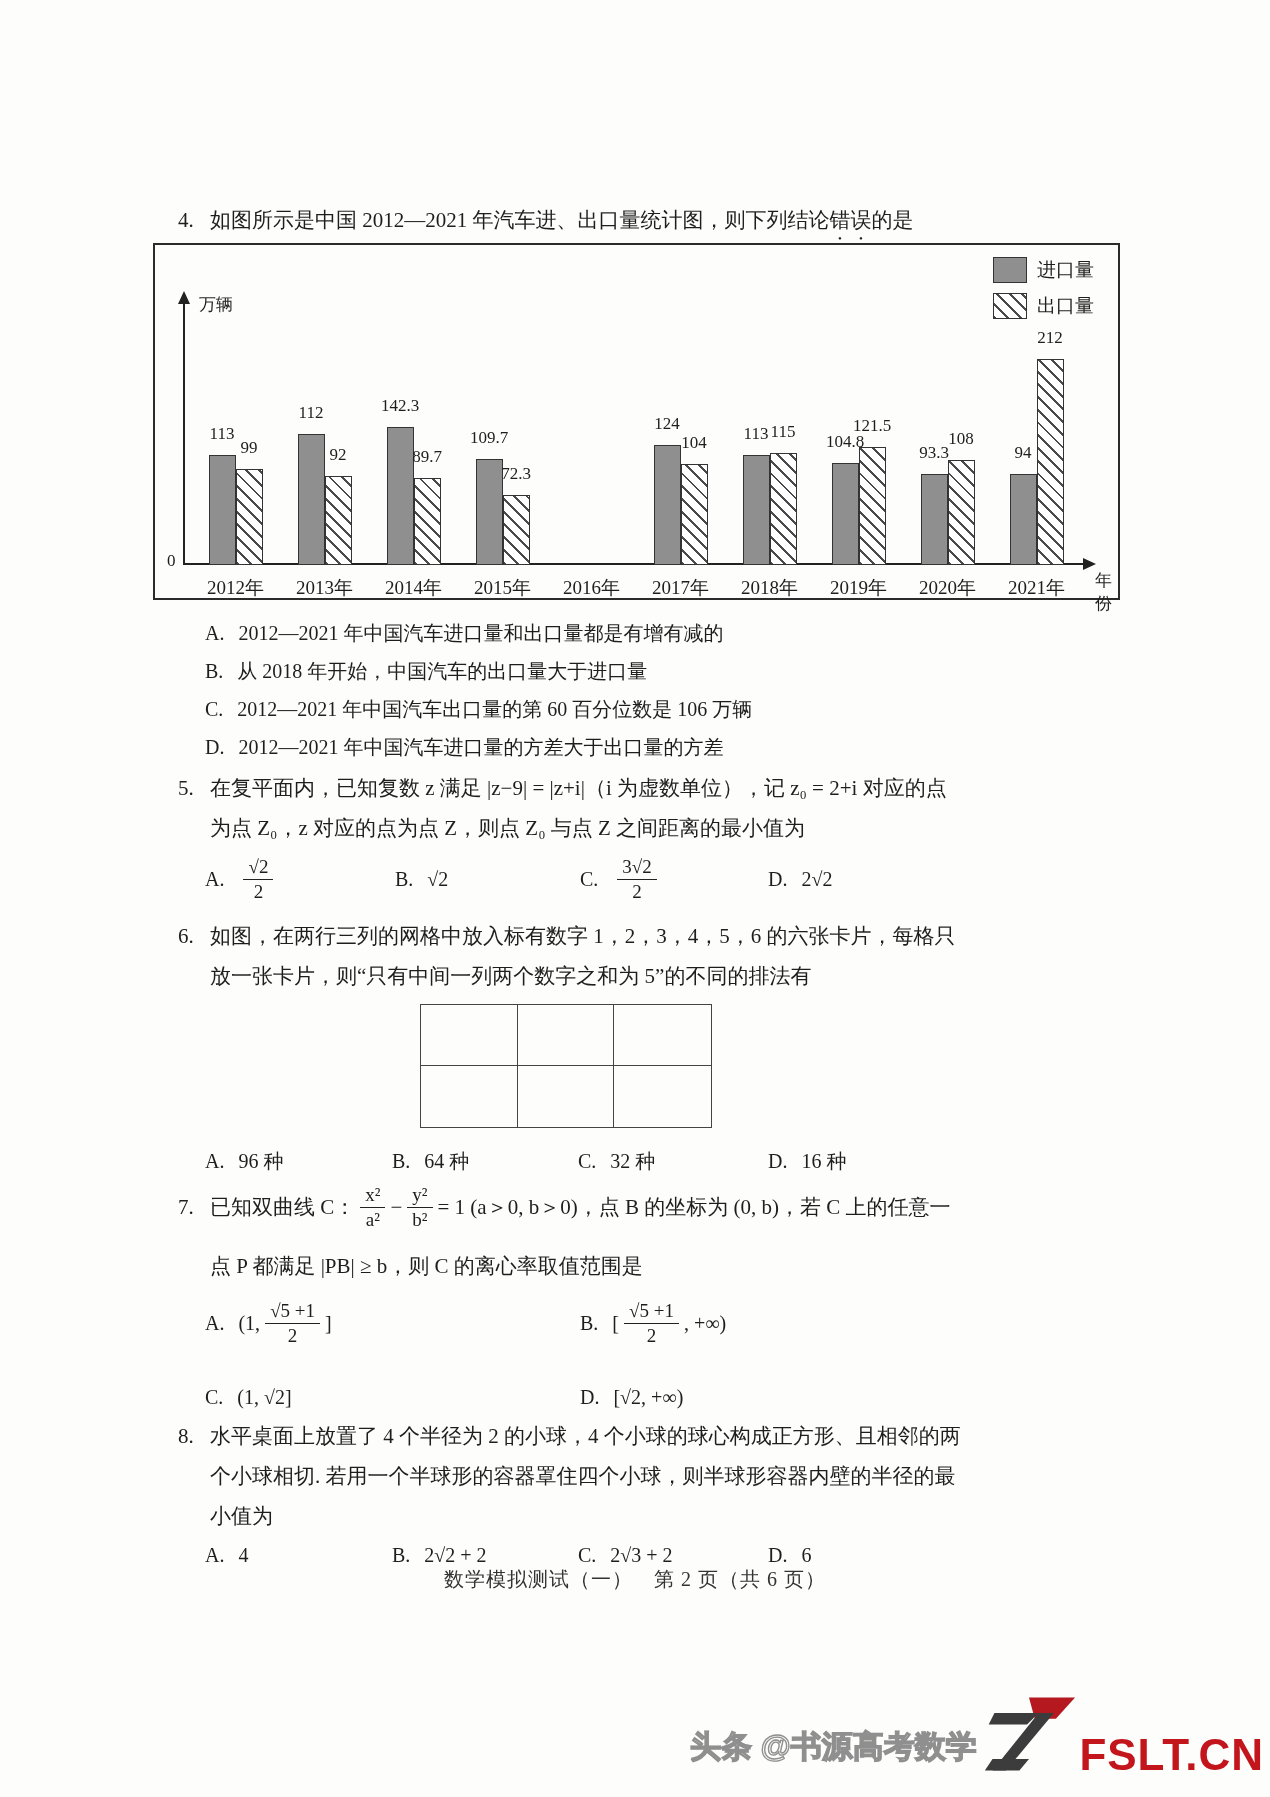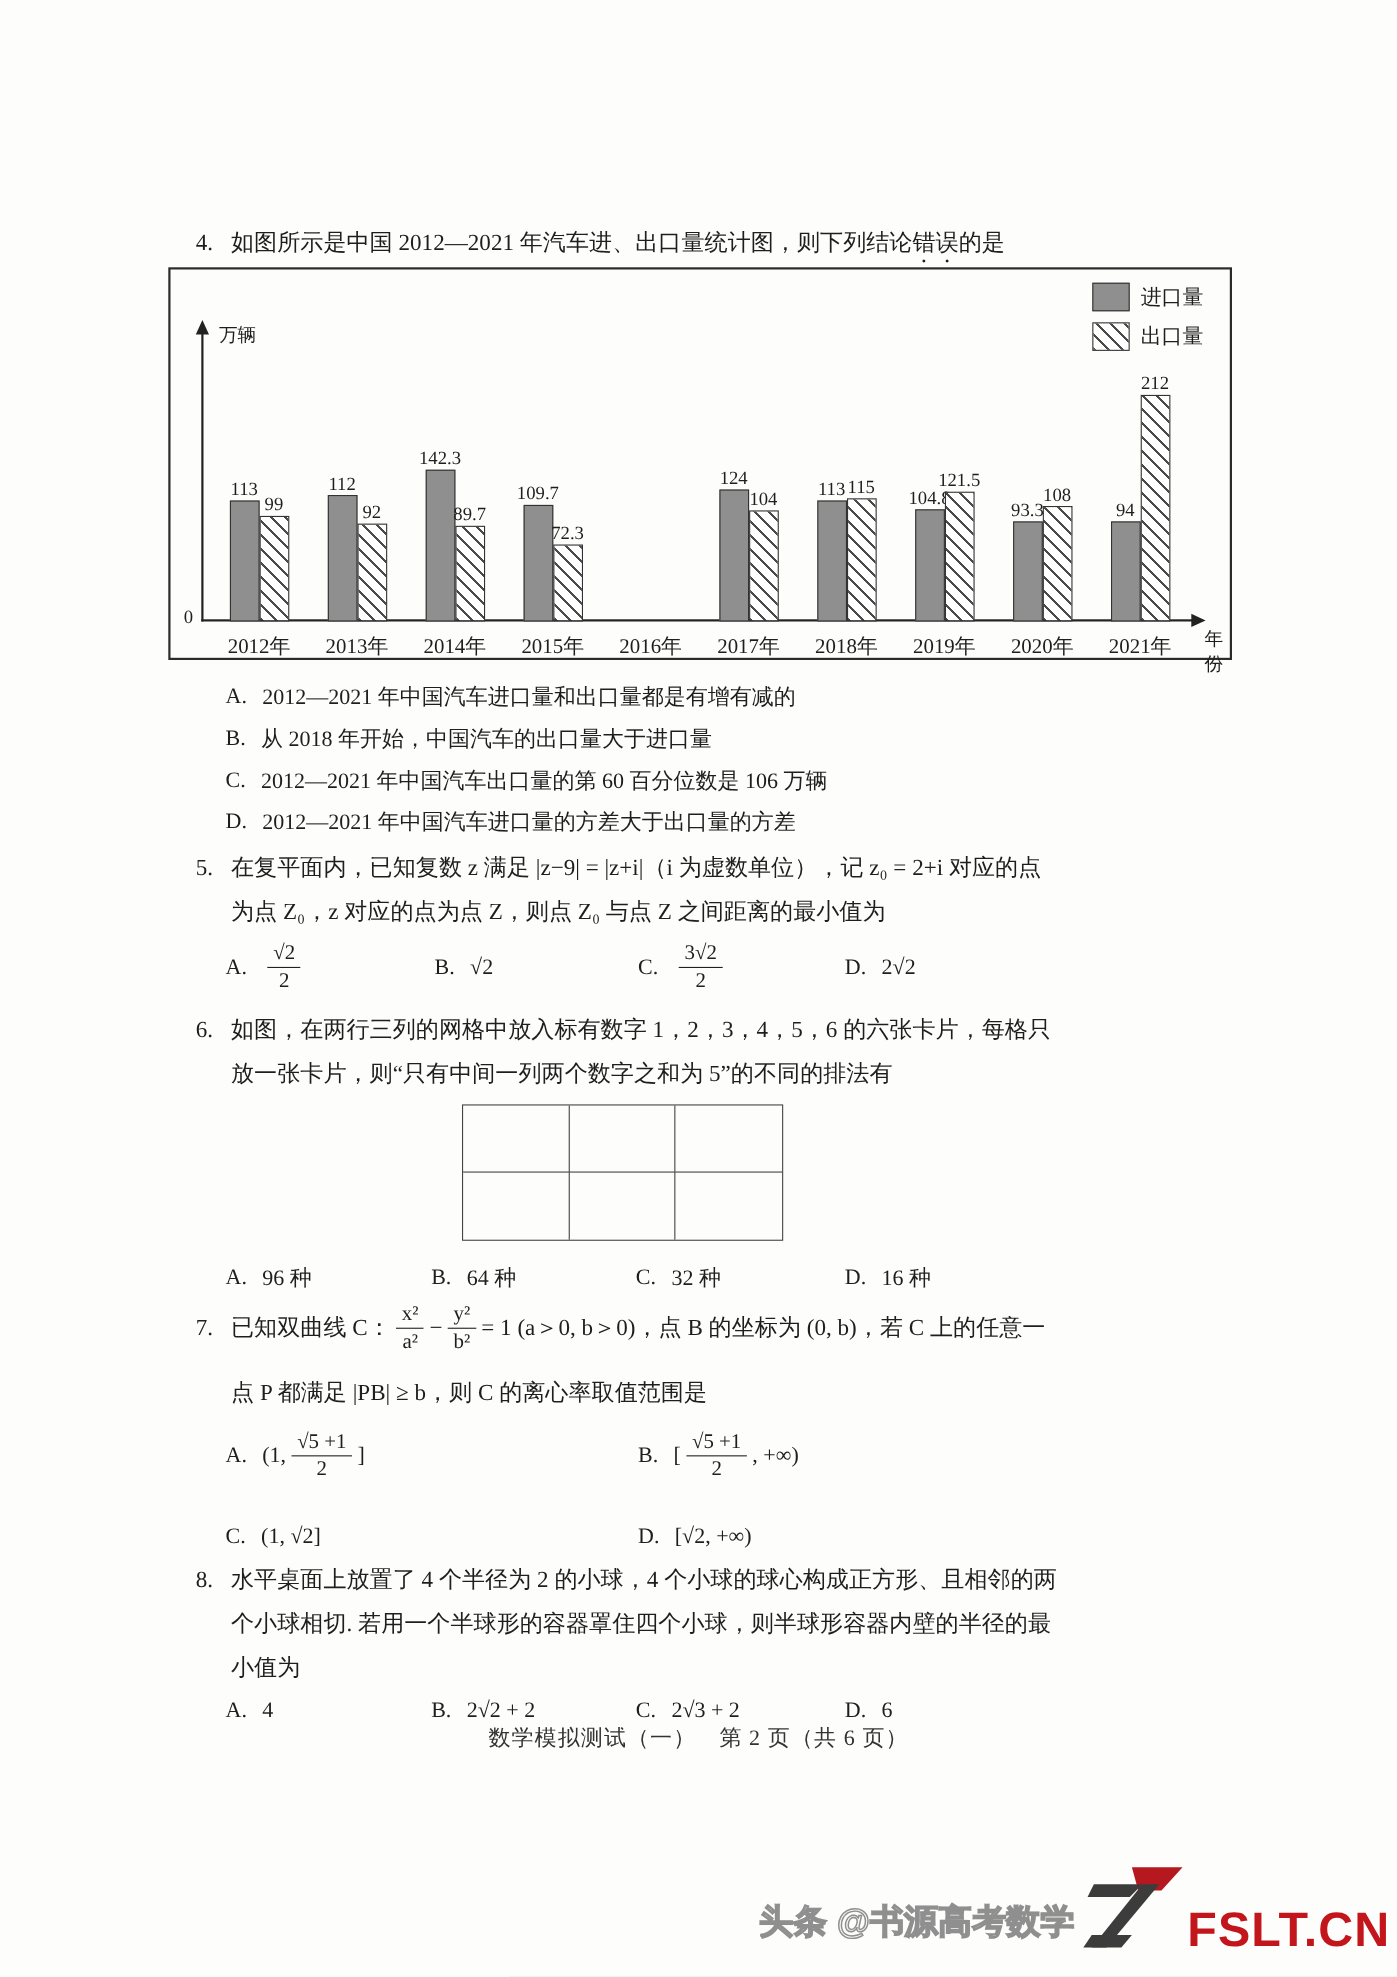--- a/index.html
+++ b/index.html
@@ -35,7 +35,7 @@
   .bar-pair { position:absolute; bottom:0; left:0; width:100%; display:flex; justify-content:center; align-items:flex-end; }
   .bar { position:relative; width:27px; border:1px solid #333; }
   .bar.import { background:#8f8f8f; }
-  .bar .val { position:absolute; bottom:100%; left:50%; transform:translateX(-50%); font-size:17px; white-space:nowrap; padding-bottom:1px; }
+  .bar .val { position:absolute; bottom:100%; left:50%; transform:translateX(-50%); font-size:17px; white-space:nowrap; padding-bottom:12px; }
   .year { position:absolute; top:calc(100% + 10px); width:100%; text-align:center; font-size:19px; white-space:nowrap; }
   
   .frac { display:inline-flex; flex-direction:column; align-items:center; margin:0 5px; line-height:1.15; font-size:19px; }

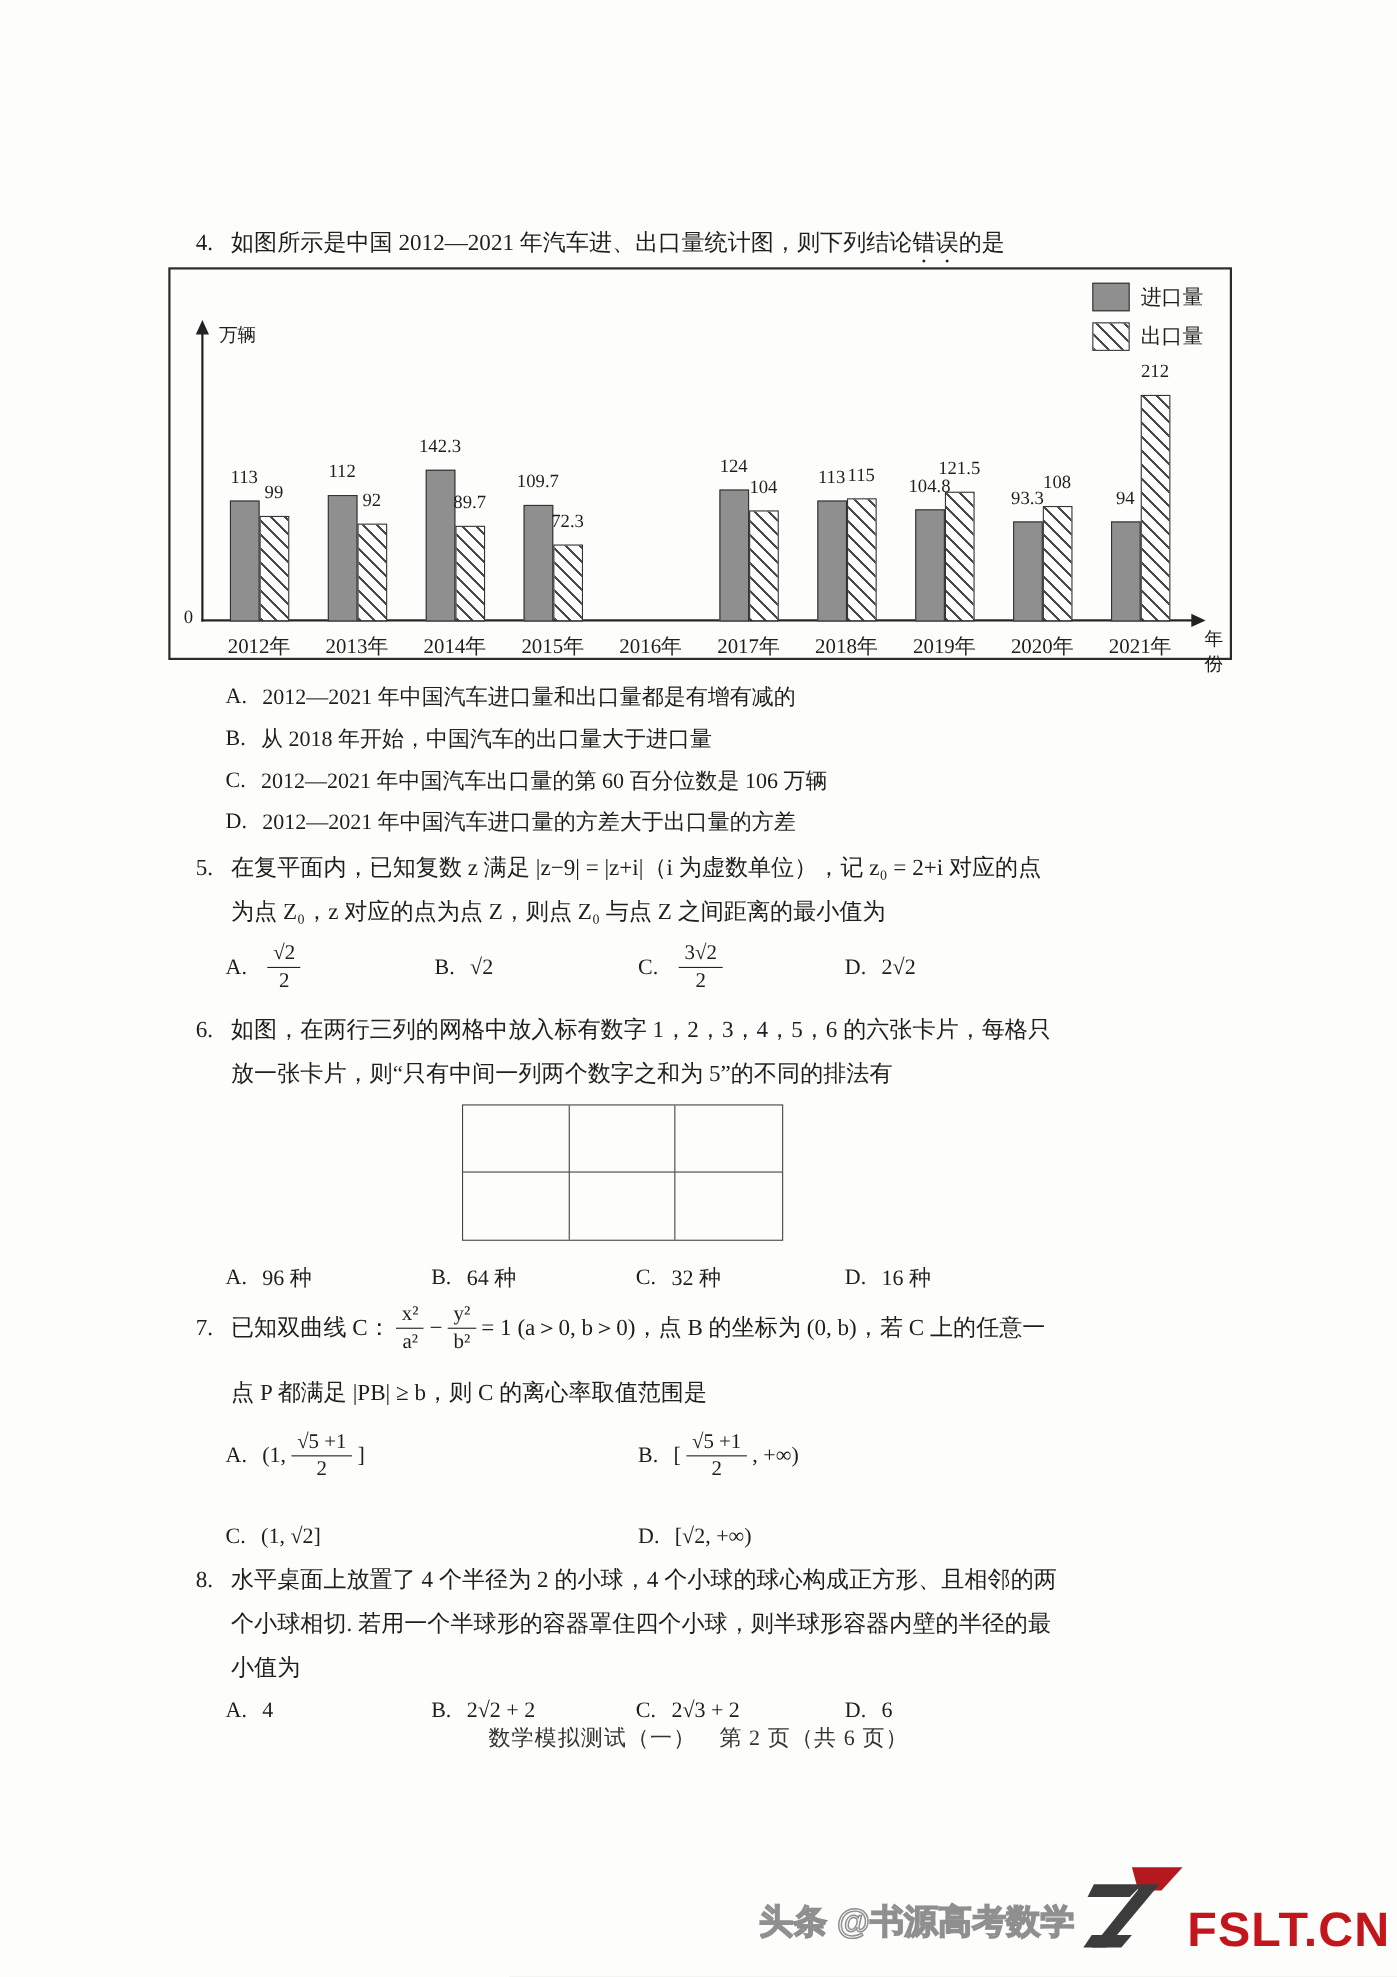--- a/index.html
+++ b/index.html
@@ -100,7 +100,7 @@
         </div>
         <div class="bar-group">
           <div class="bar-pair">
-            <div class="bar import" style="height:115px">
+            <div class="bar import" style="height:131px">
               <span class="val">112</span>
             </div>
             <div class="bar export" style="height:89px">

